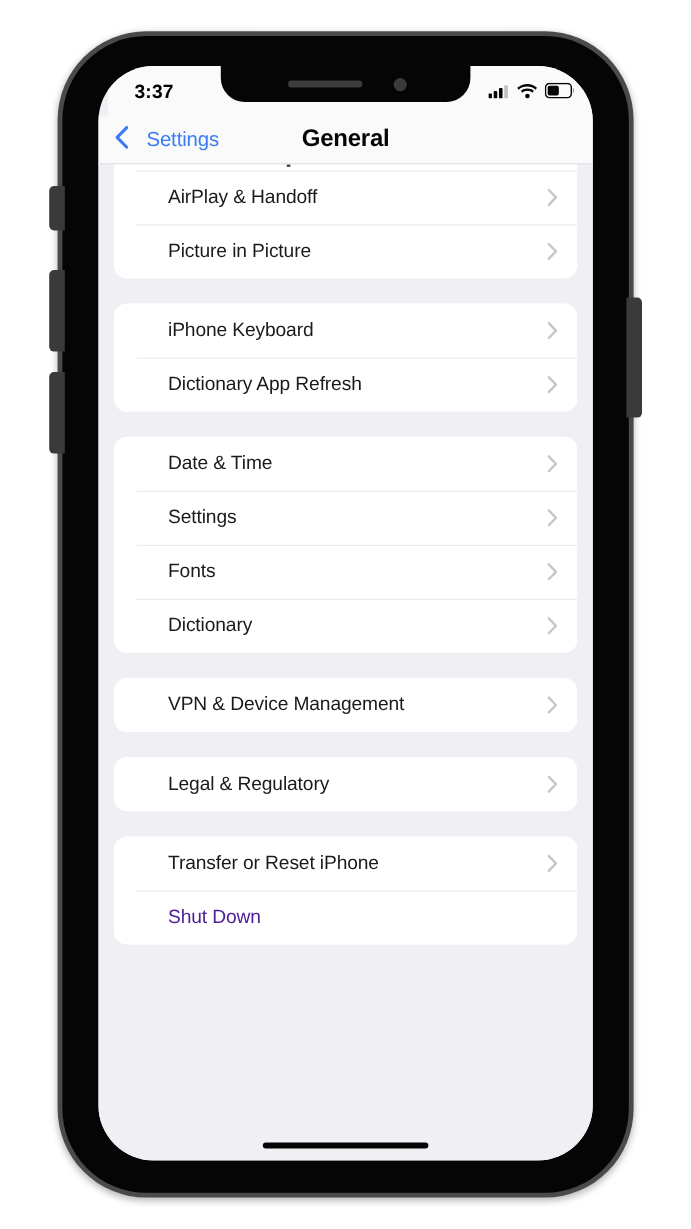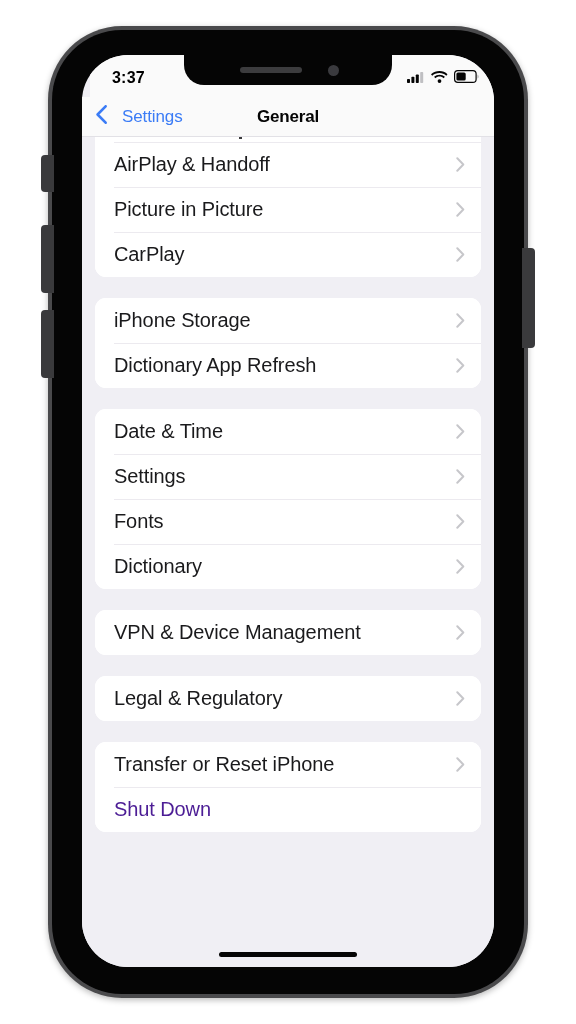--- a/index.html
+++ b/index.html
@@ -157,7 +157,7 @@
     position: absolute;
     left: 0; right: 0;
     text-align: center;
-    font-size: 17px;
+    font-size: 20px;
     font-weight: bold;
     color: #050505;
     letter-spacing: -0.2px;

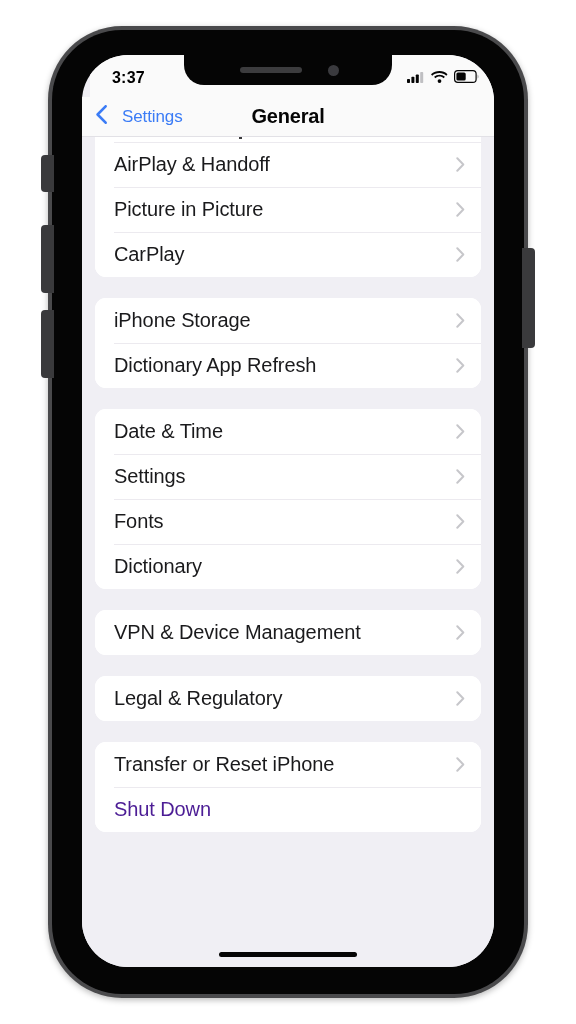--- a/index.html
+++ b/index.html
@@ -205,9 +205,10 @@
   }
   .row-label {
     flex: 1;
-    font-size: 20px;
+    font-size: 16px;
     color: #1a1a1c;
     letter-spacing: -0.1px;
+    margin-left: 26px;
   }
   .row-label.link {
     color: #4c1d95;

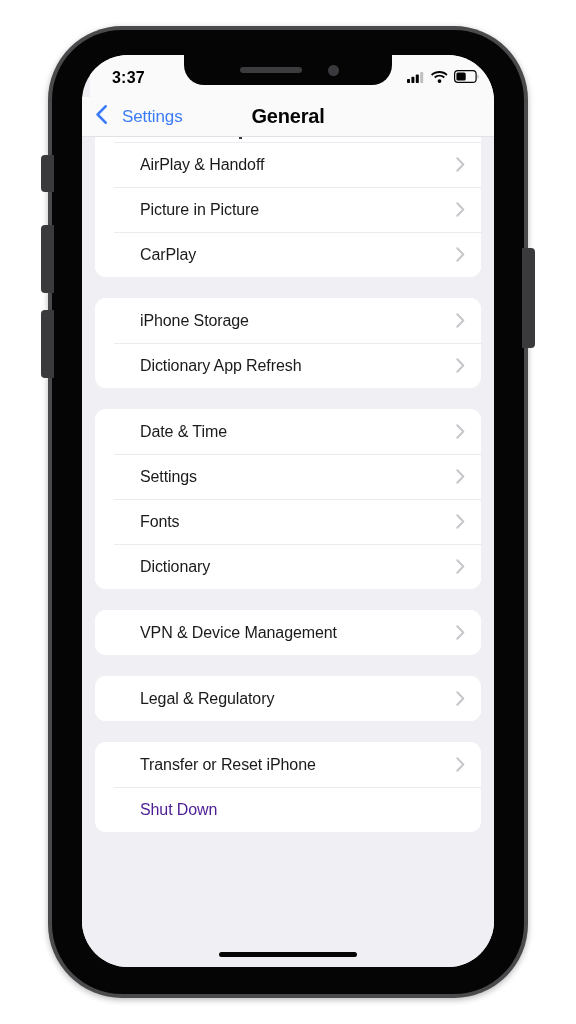--- a/index.html
+++ b/index.html
@@ -323,12 +323,6 @@
             <path d="M1.3 1.3l6 6.2-6 6.2" fill="none" stroke="#c4c4c8" stroke-width="2" stroke-linecap="round" stroke-linejoin="round"></path>
           </svg>
         </div>
-        <div class="row">
-          <span class="row-label">CarPlay</span>
-          <svg class="chevron-icon" width="9" height="15" viewBox="0 0 9 15">
-            <path d="M1.3 1.3l6 6.2-6 6.2" fill="none" stroke="#c4c4c8" stroke-width="2" stroke-linecap="round" stroke-linejoin="round"></path>
-          </svg>
-        </div>
       </div>
       <div class="card">
         <div class="row">

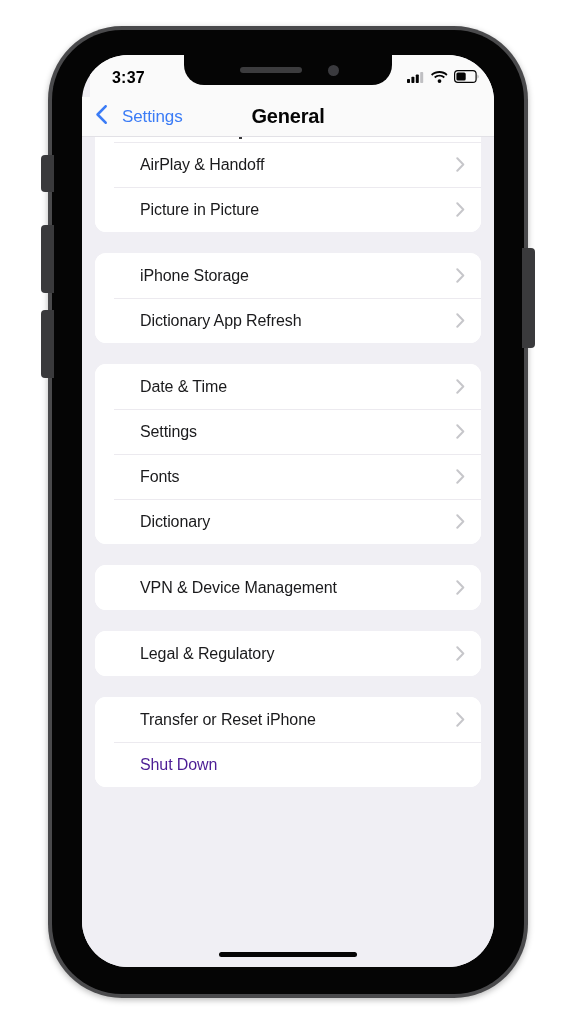--- a/index.html
+++ b/index.html
@@ -326,7 +326,7 @@
       </div>
       <div class="card">
         <div class="row">
-          <span class="row-label">iPhone Storage</span>
+          <span class="row-label">iPhone Keyboard</span>
           <svg class="chevron-icon" width="9" height="15" viewBox="0 0 9 15">
             <path d="M1.3 1.3l6 6.2-6 6.2" fill="none" stroke="#c4c4c8" stroke-width="2" stroke-linecap="round" stroke-linejoin="round"></path>
           </svg>

